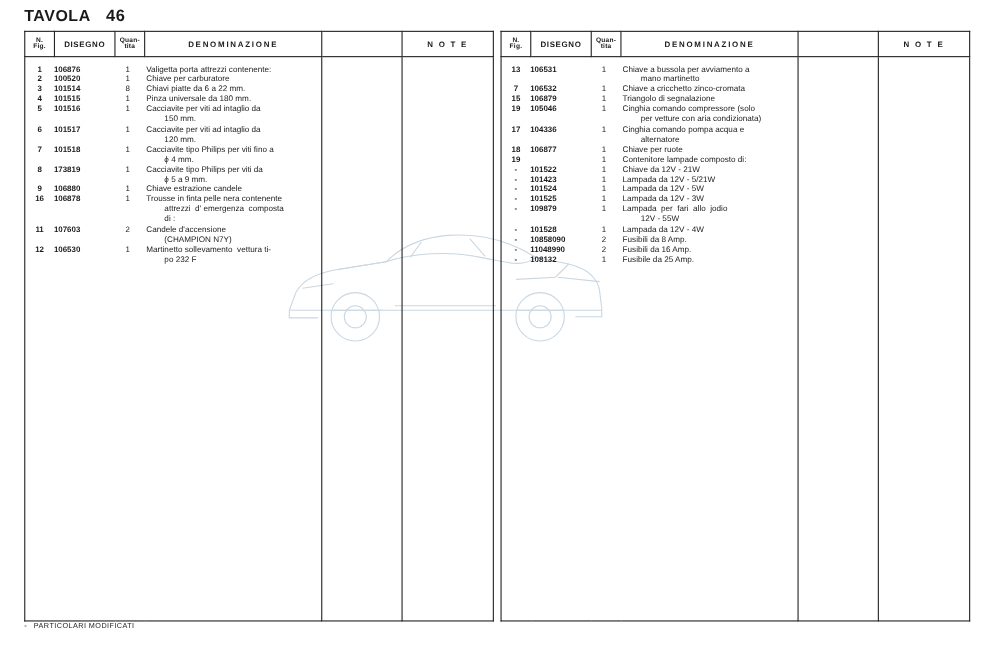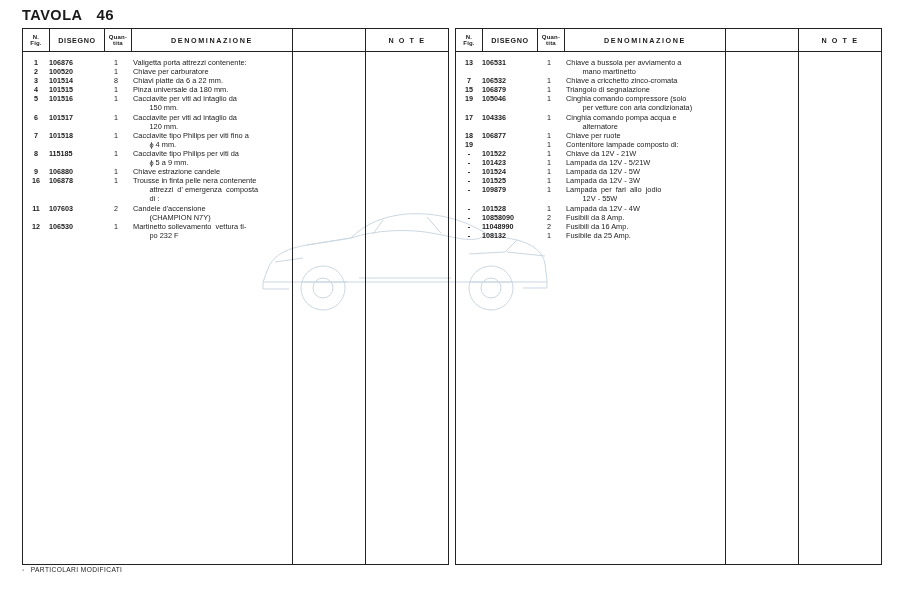--- a/index.html
+++ b/index.html
@@ -245,7 +245,7 @@
               </div>
               <div class="rowline">
                 <div class="c-fig">8</div>
-                <div class="c-dis">115185</div>
+                <div class="c-dis">173819</div>
                 <div class="c-qta">1</div>
                 <div class="c-den">Cacciavite tipo Philips per viti da</div>
               </div>

